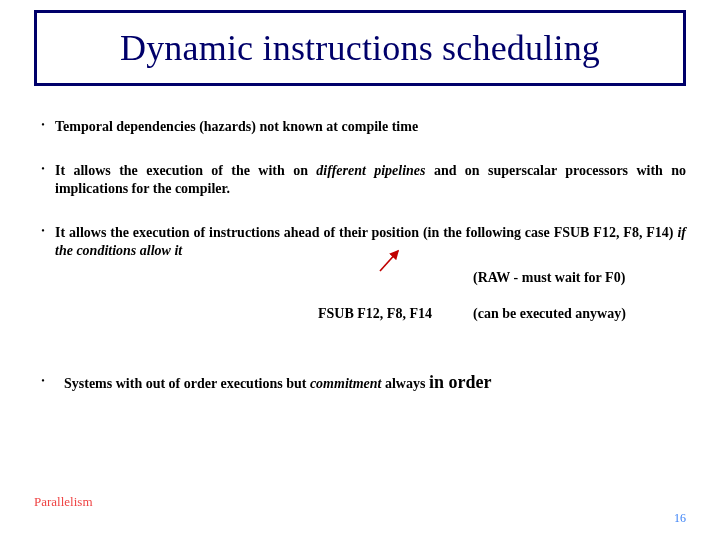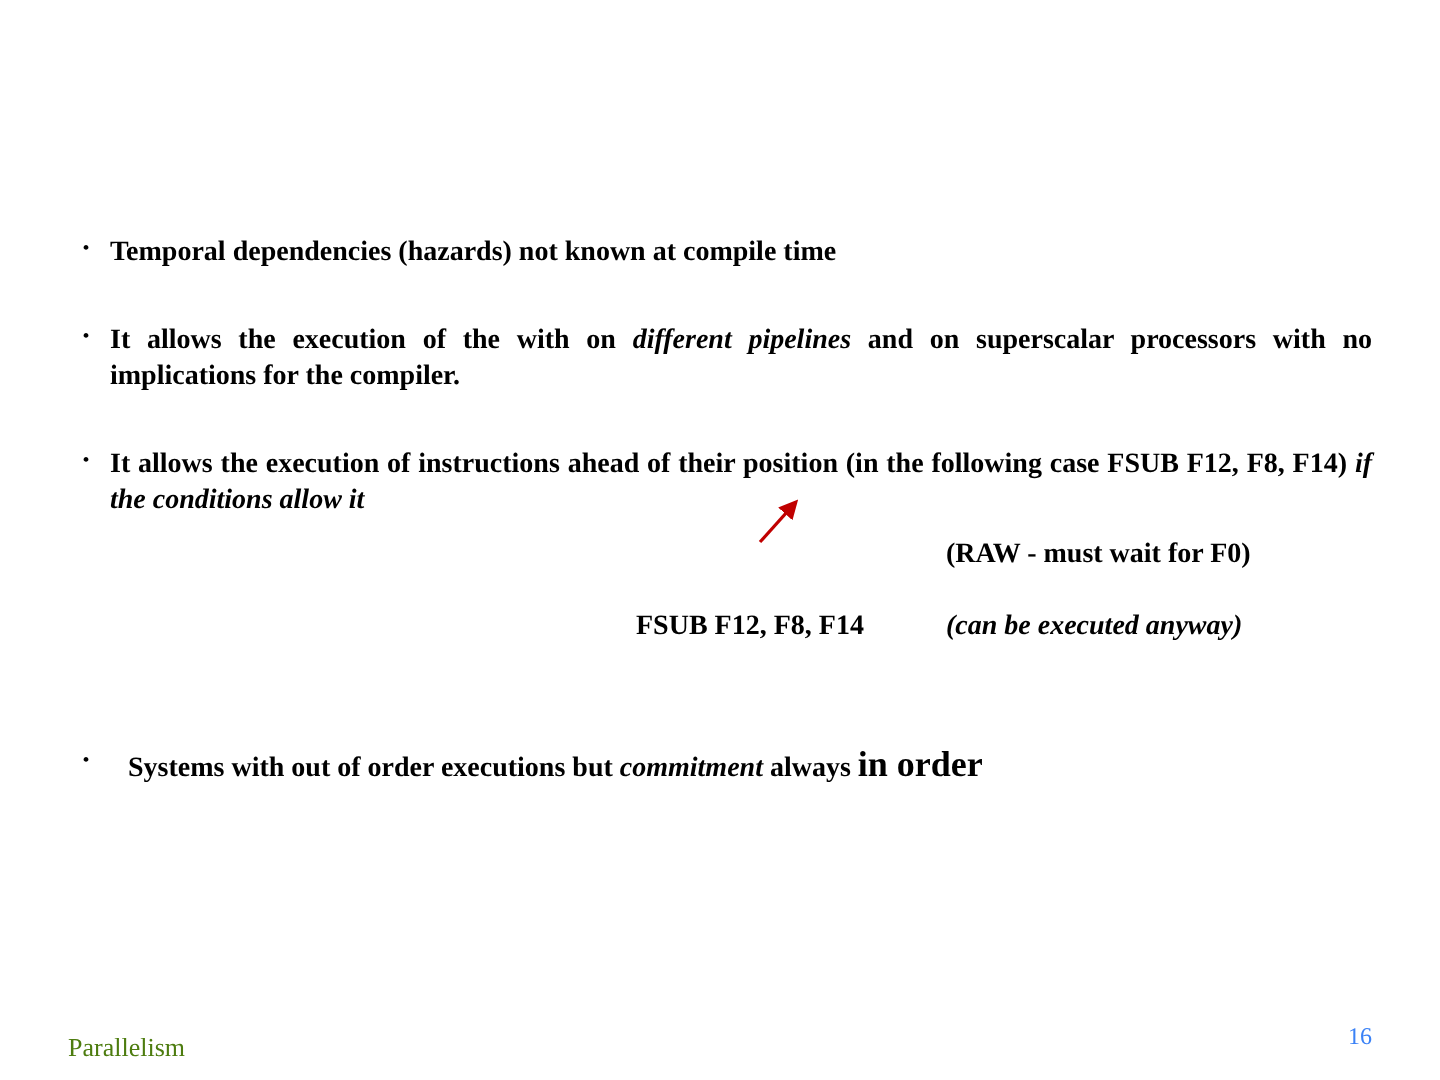--- a/index.html
+++ b/index.html
@@ -35,6 +35,9 @@
 
 <div class="slide">
 
+  <div class="title-box">
+    <div class="title-text">Dynamic instructions scheduling</div>
+  </div>
 
   <div class="body">
 

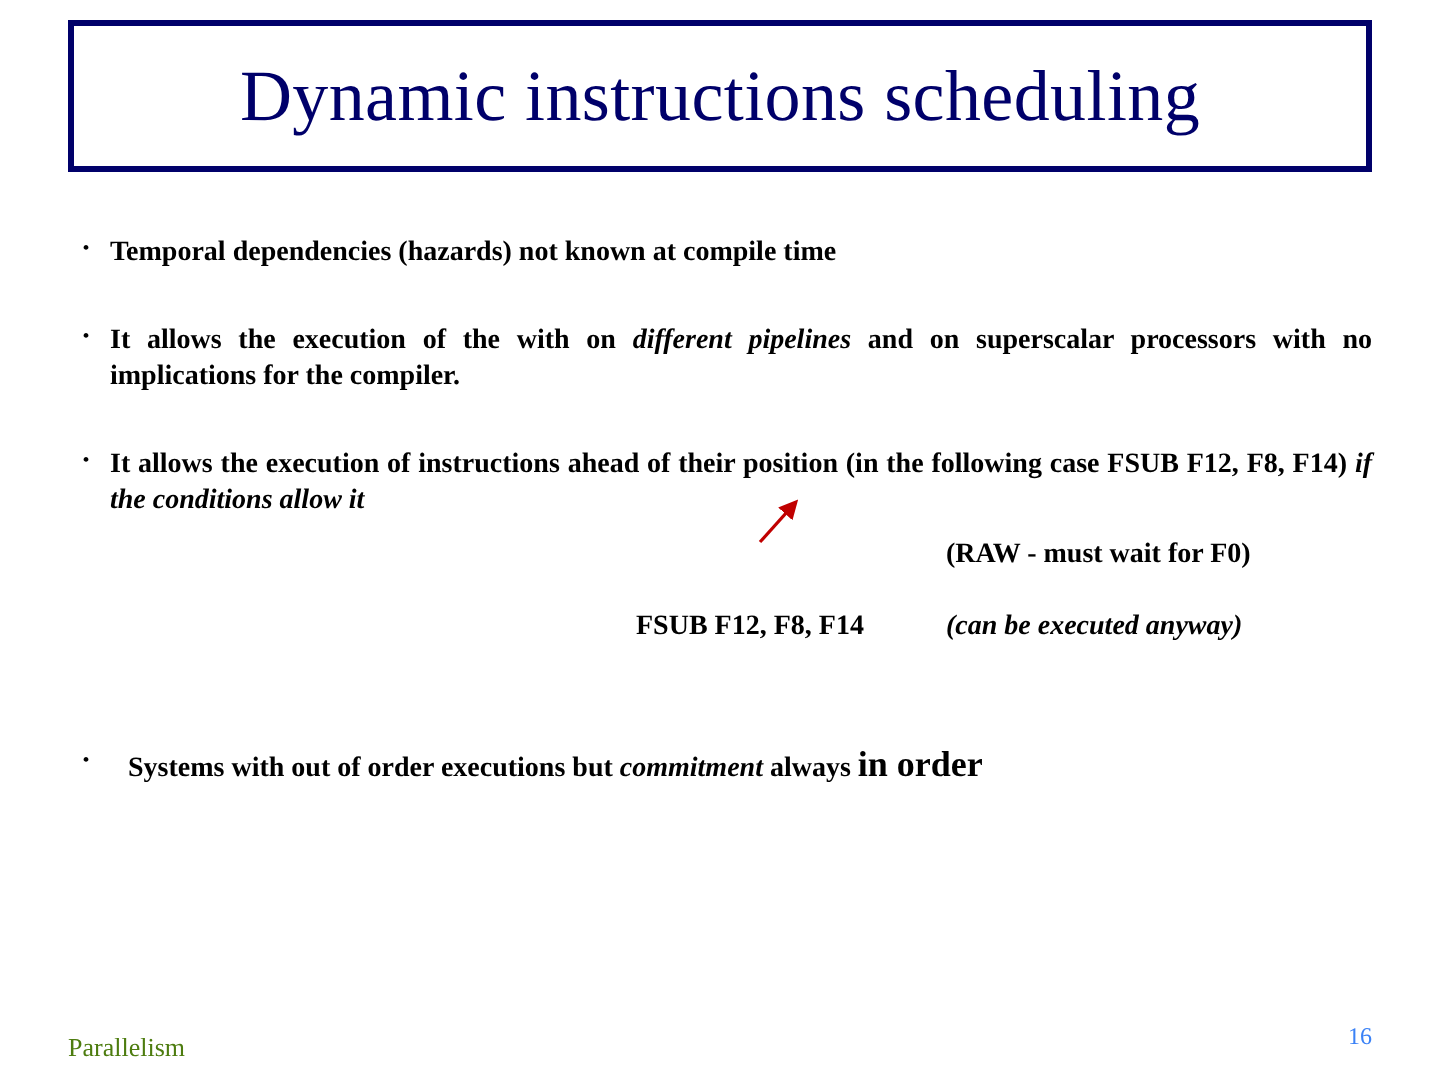--- a/index.html
+++ b/index.html
@@ -21,7 +21,7 @@
   .instr { position: absolute; left: 0; top: 0; white-space: nowrap; }
   .note { position: absolute; left: 155px; top: 0; font-weight: bold; white-space: nowrap; }
   .note .paren { font-weight: bold; }
-  .note-ital { font-style: italic; }
+  .note-ital { }
   .arrow-svg { position: absolute; pointer-events: none; }
   .bullet4 { display: flex; align-items: flex-start; margin-top: 46px; font-size: 14px; }
   .bullet4 .dot { flex: 0 0 auto; width: 10px; display: inline-block; text-align: center; margin-right: 16px; margin-top: 4px; font-size: 10px; line-height: 1; }

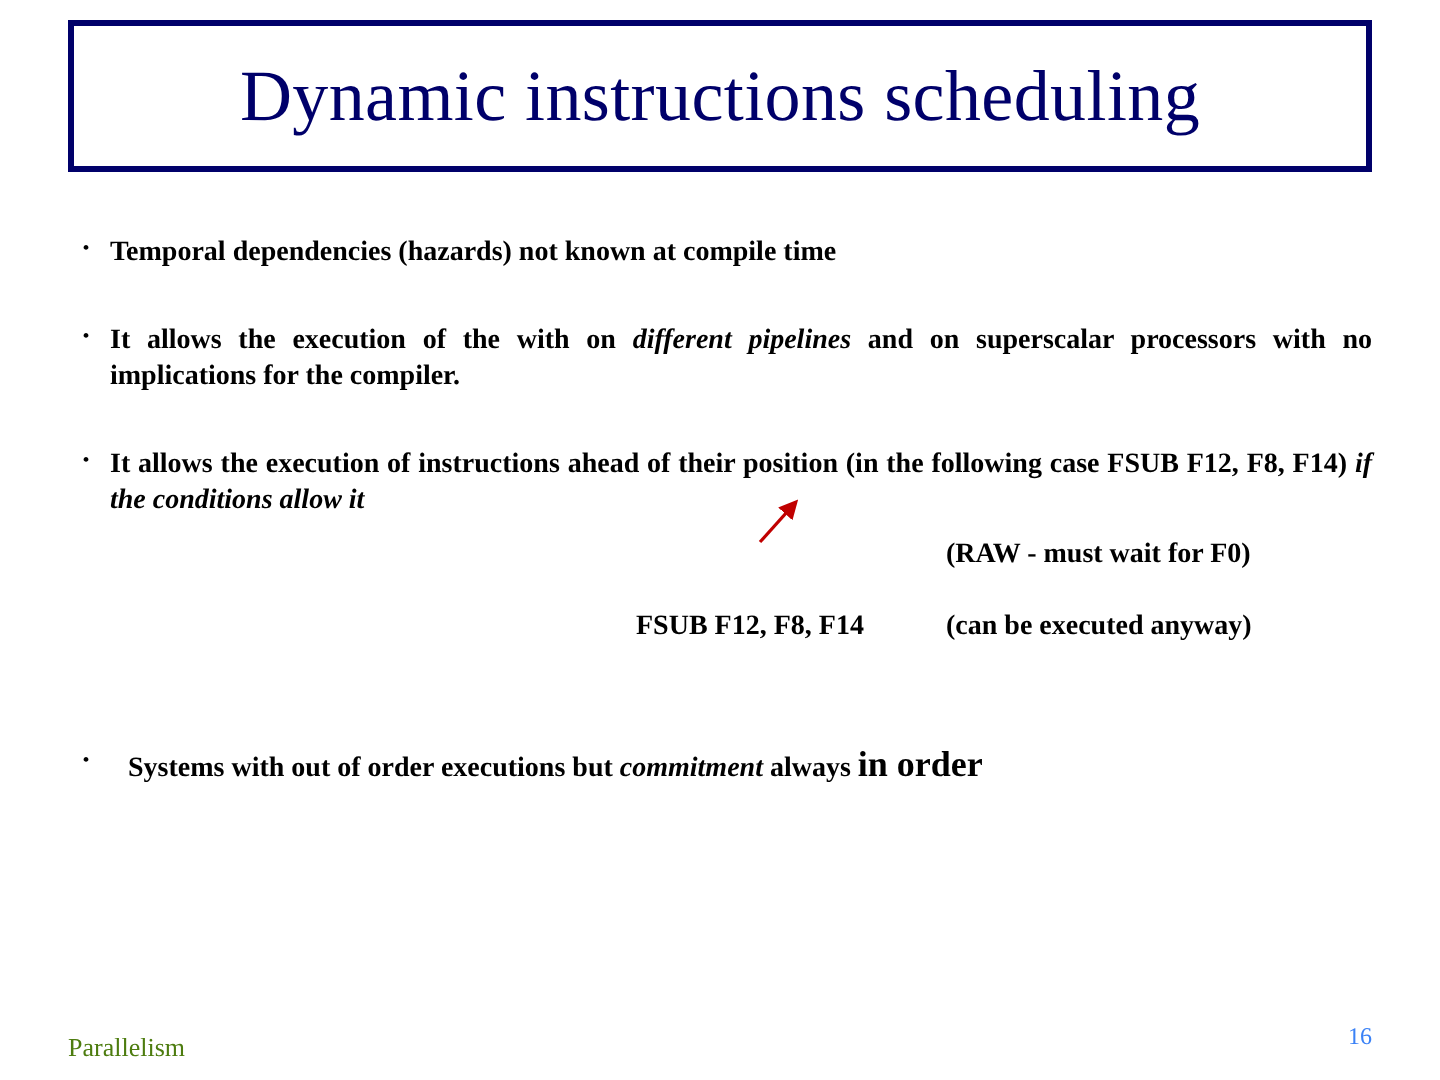--- a/index.html
+++ b/index.html
@@ -27,7 +27,7 @@
   .bullet4 .dot { flex: 0 0 auto; width: 10px; display: inline-block; text-align: center; margin-right: 16px; margin-top: 4px; font-size: 10px; line-height: 1; }
   .bullet4 .txt { flex: 1 1 auto; font-weight: bold; }
   .inorder { font-size: 18px; font-weight: bold; }
-  .footer-left { position: absolute; left: 34px; bottom: 8px; font-size: 13px; color: #4d7c0f; font-family: Liberation Serif, serif; }
+  .footer-left { position: absolute; left: 34px; bottom: 30px; font-size: 13px; color: #ef4444; font-family: Liberation Serif, serif; }
   .footer-right { position: absolute; right: 34px; bottom: 14px; font-size: 12px; color: #3b82f6; }
 </style>
 </head>

